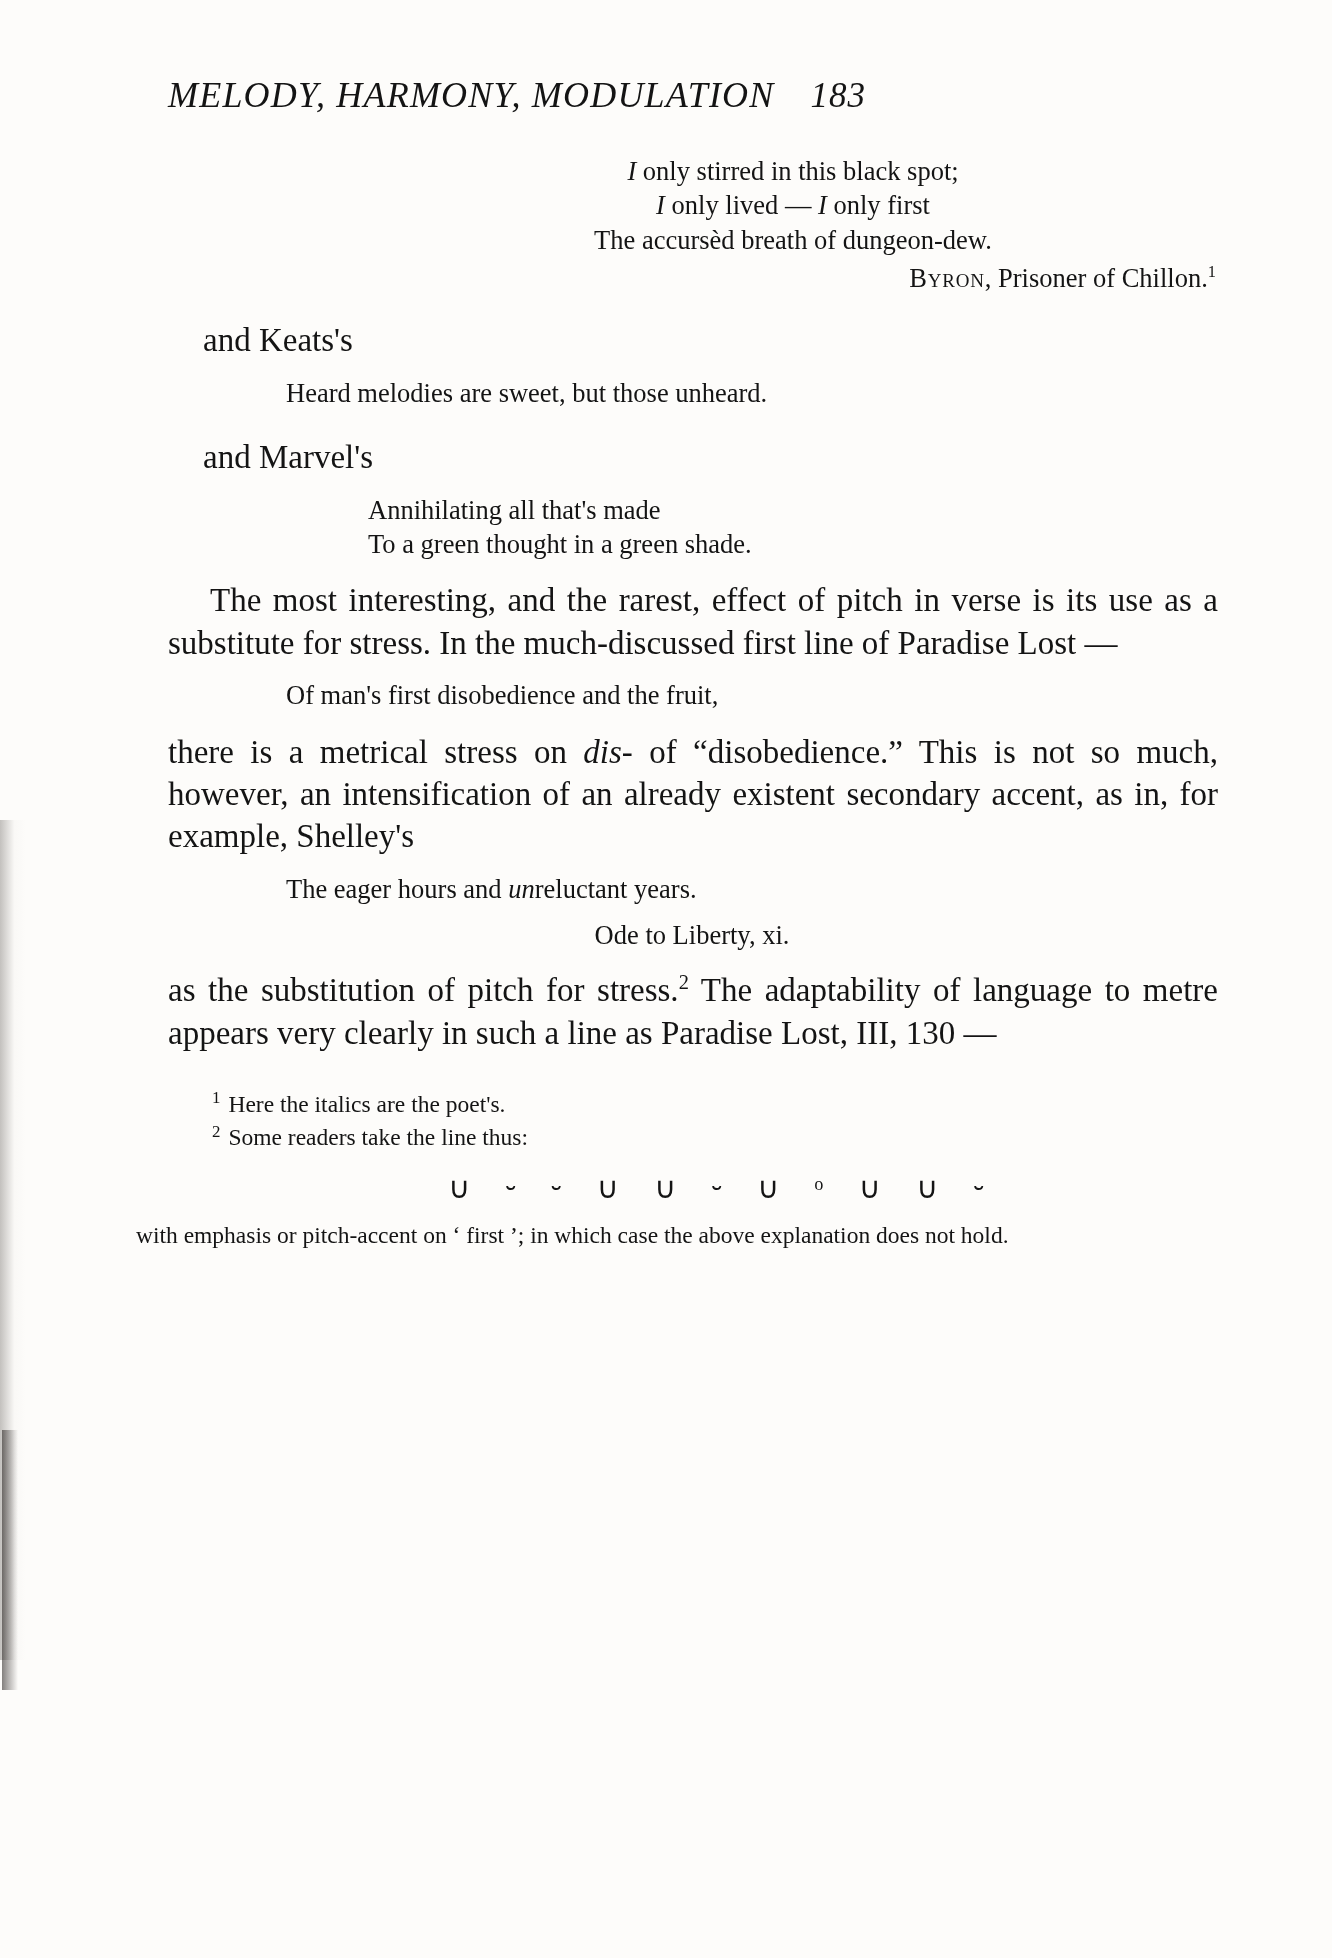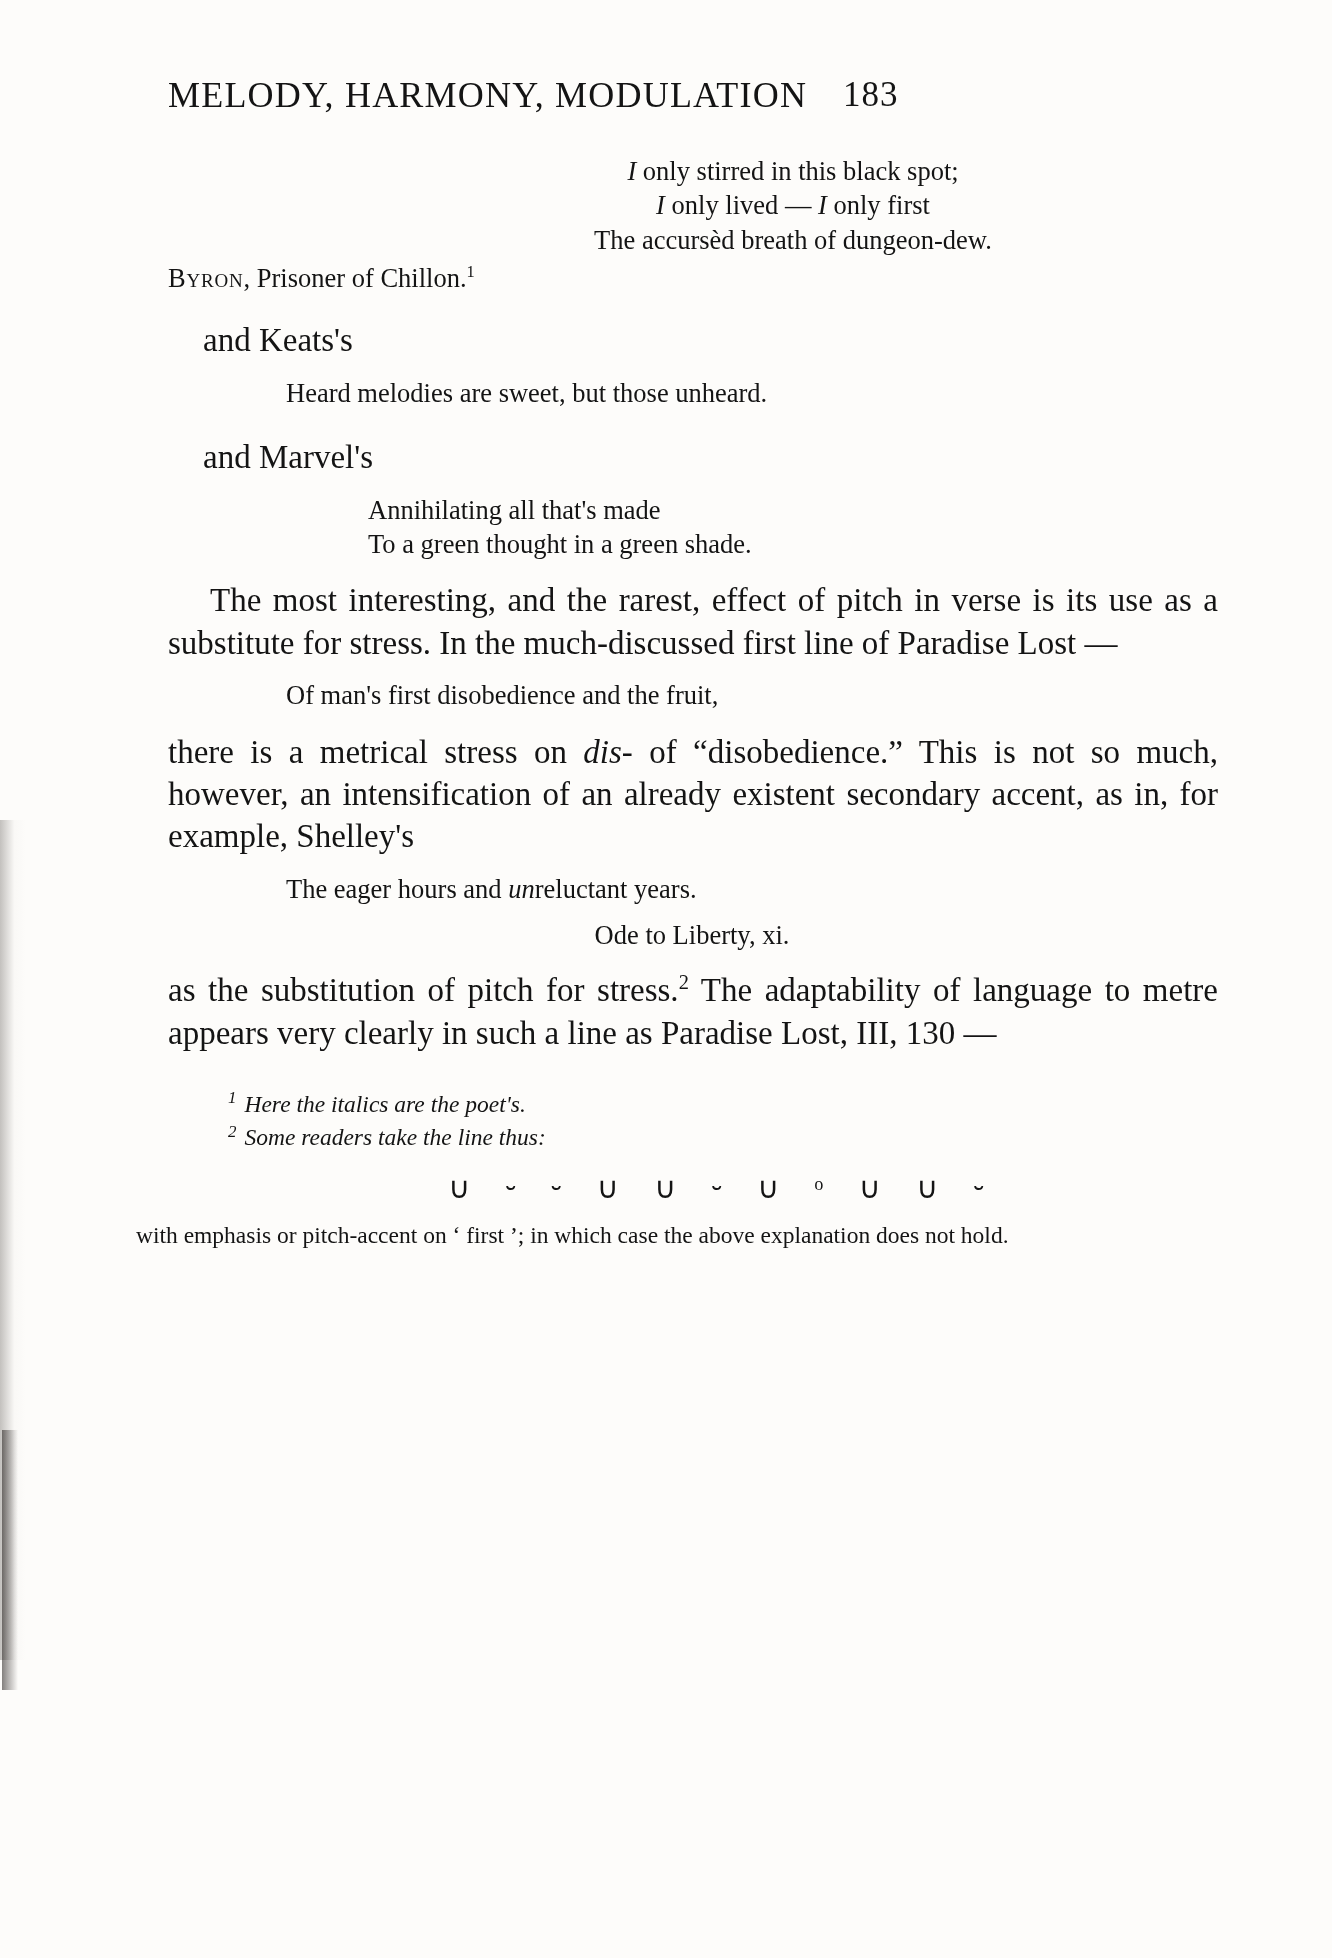--- a/index.html
+++ b/index.html
@@ -53,12 +53,13 @@
 
   .runhead {
     display: flex;
-    align-items: center;
+    align-items: flex-end;
     justify-content: flex-start;
     font-size: 35px;
     letter-spacing: 0.5px;
     margin-bottom: 38px;
     white-space: nowrap;
+    font-style: italic;
   }
   .runhead .title {
     font-variant: small-caps;

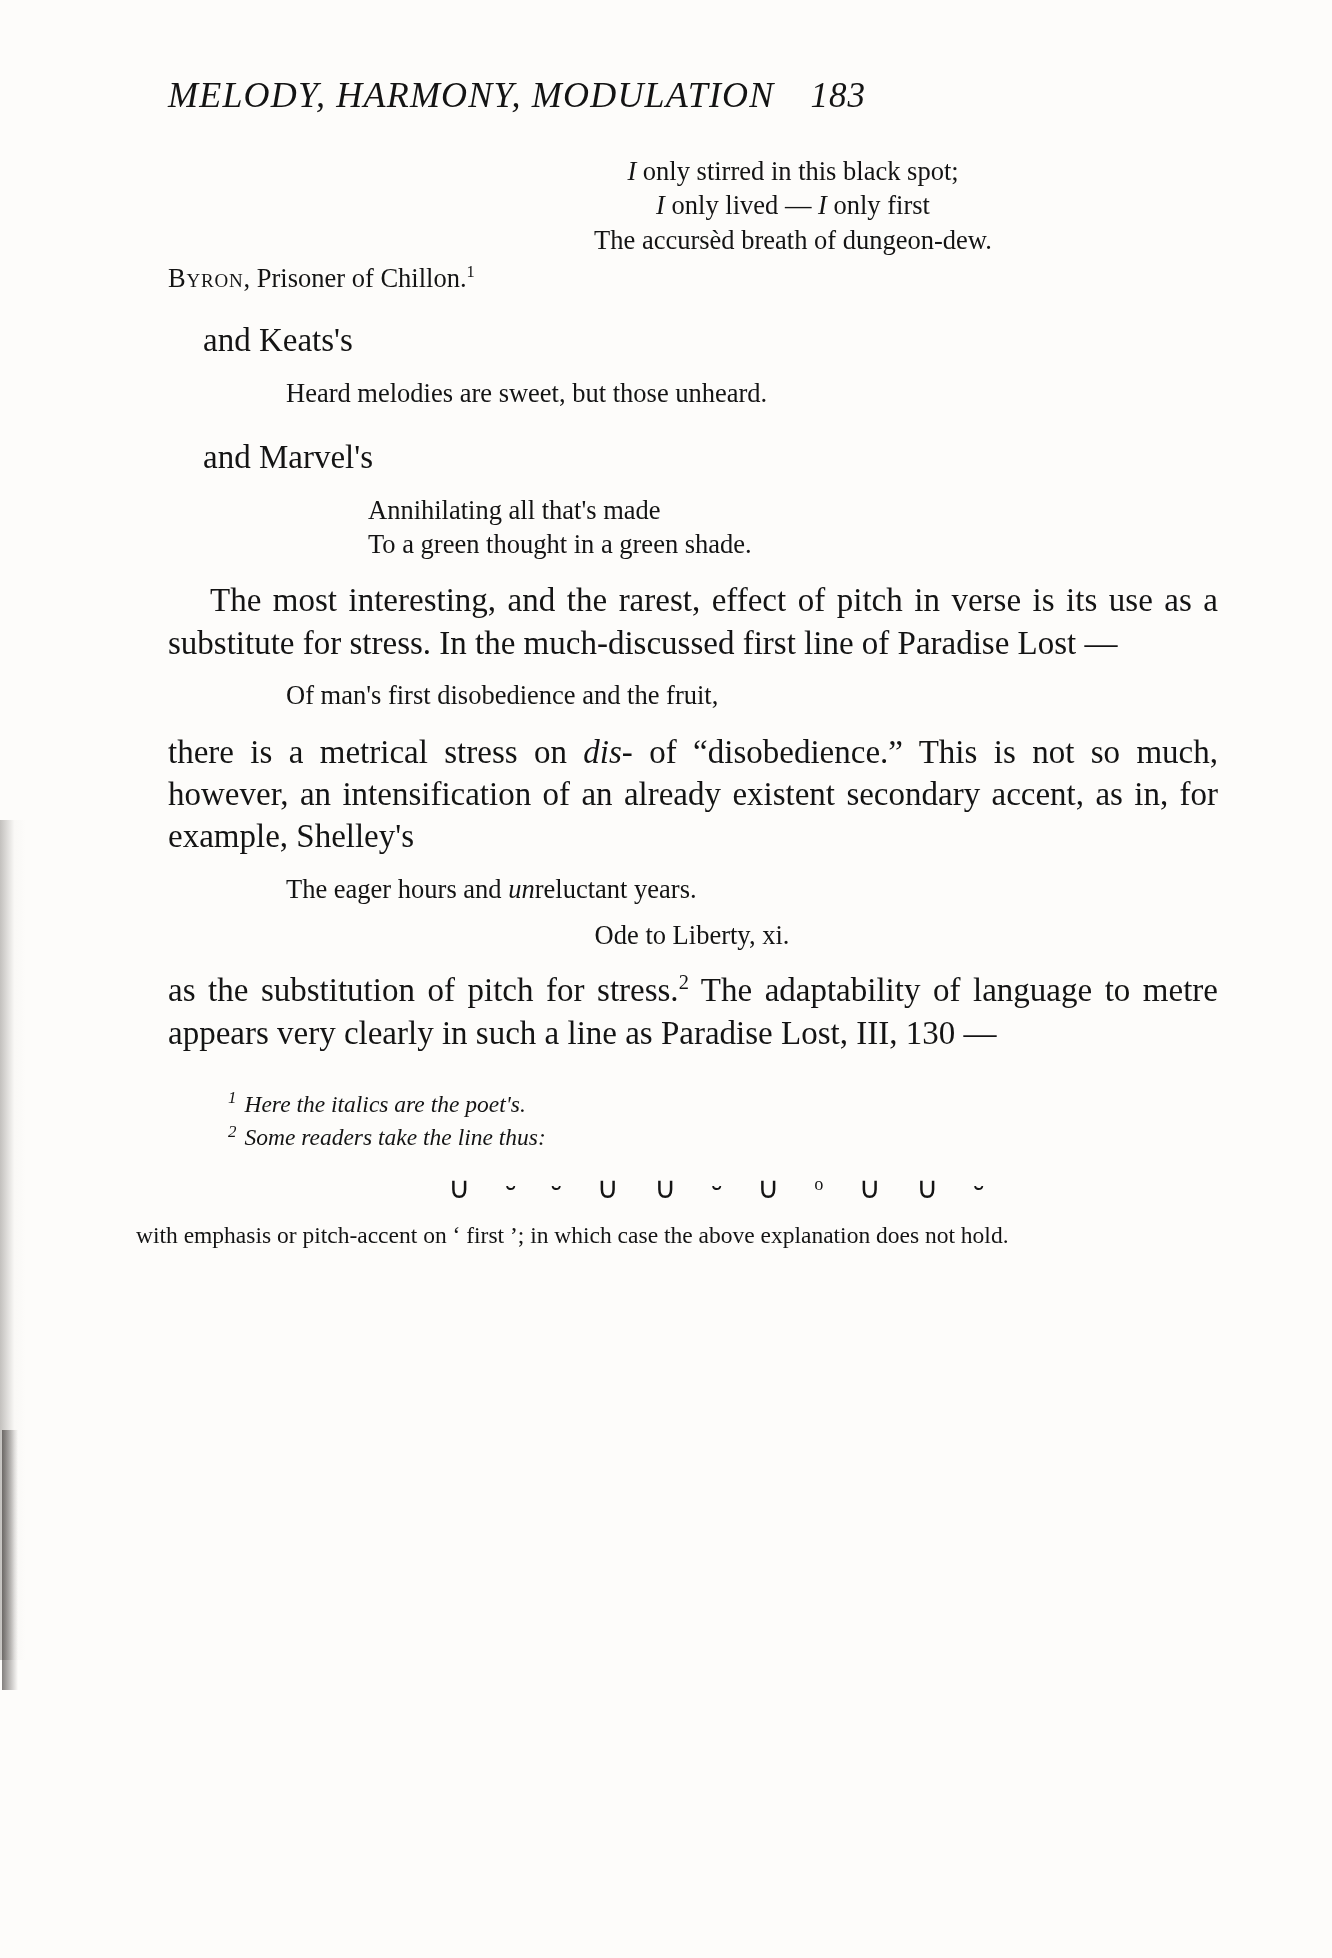--- a/index.html
+++ b/index.html
@@ -85,6 +85,7 @@
 
   .attrib {
     font-size: 26.5px;
+    text-align: right;
     margin-top: 2px;
     margin-right: 2px;
     font-family: Liberation Serif, serif;

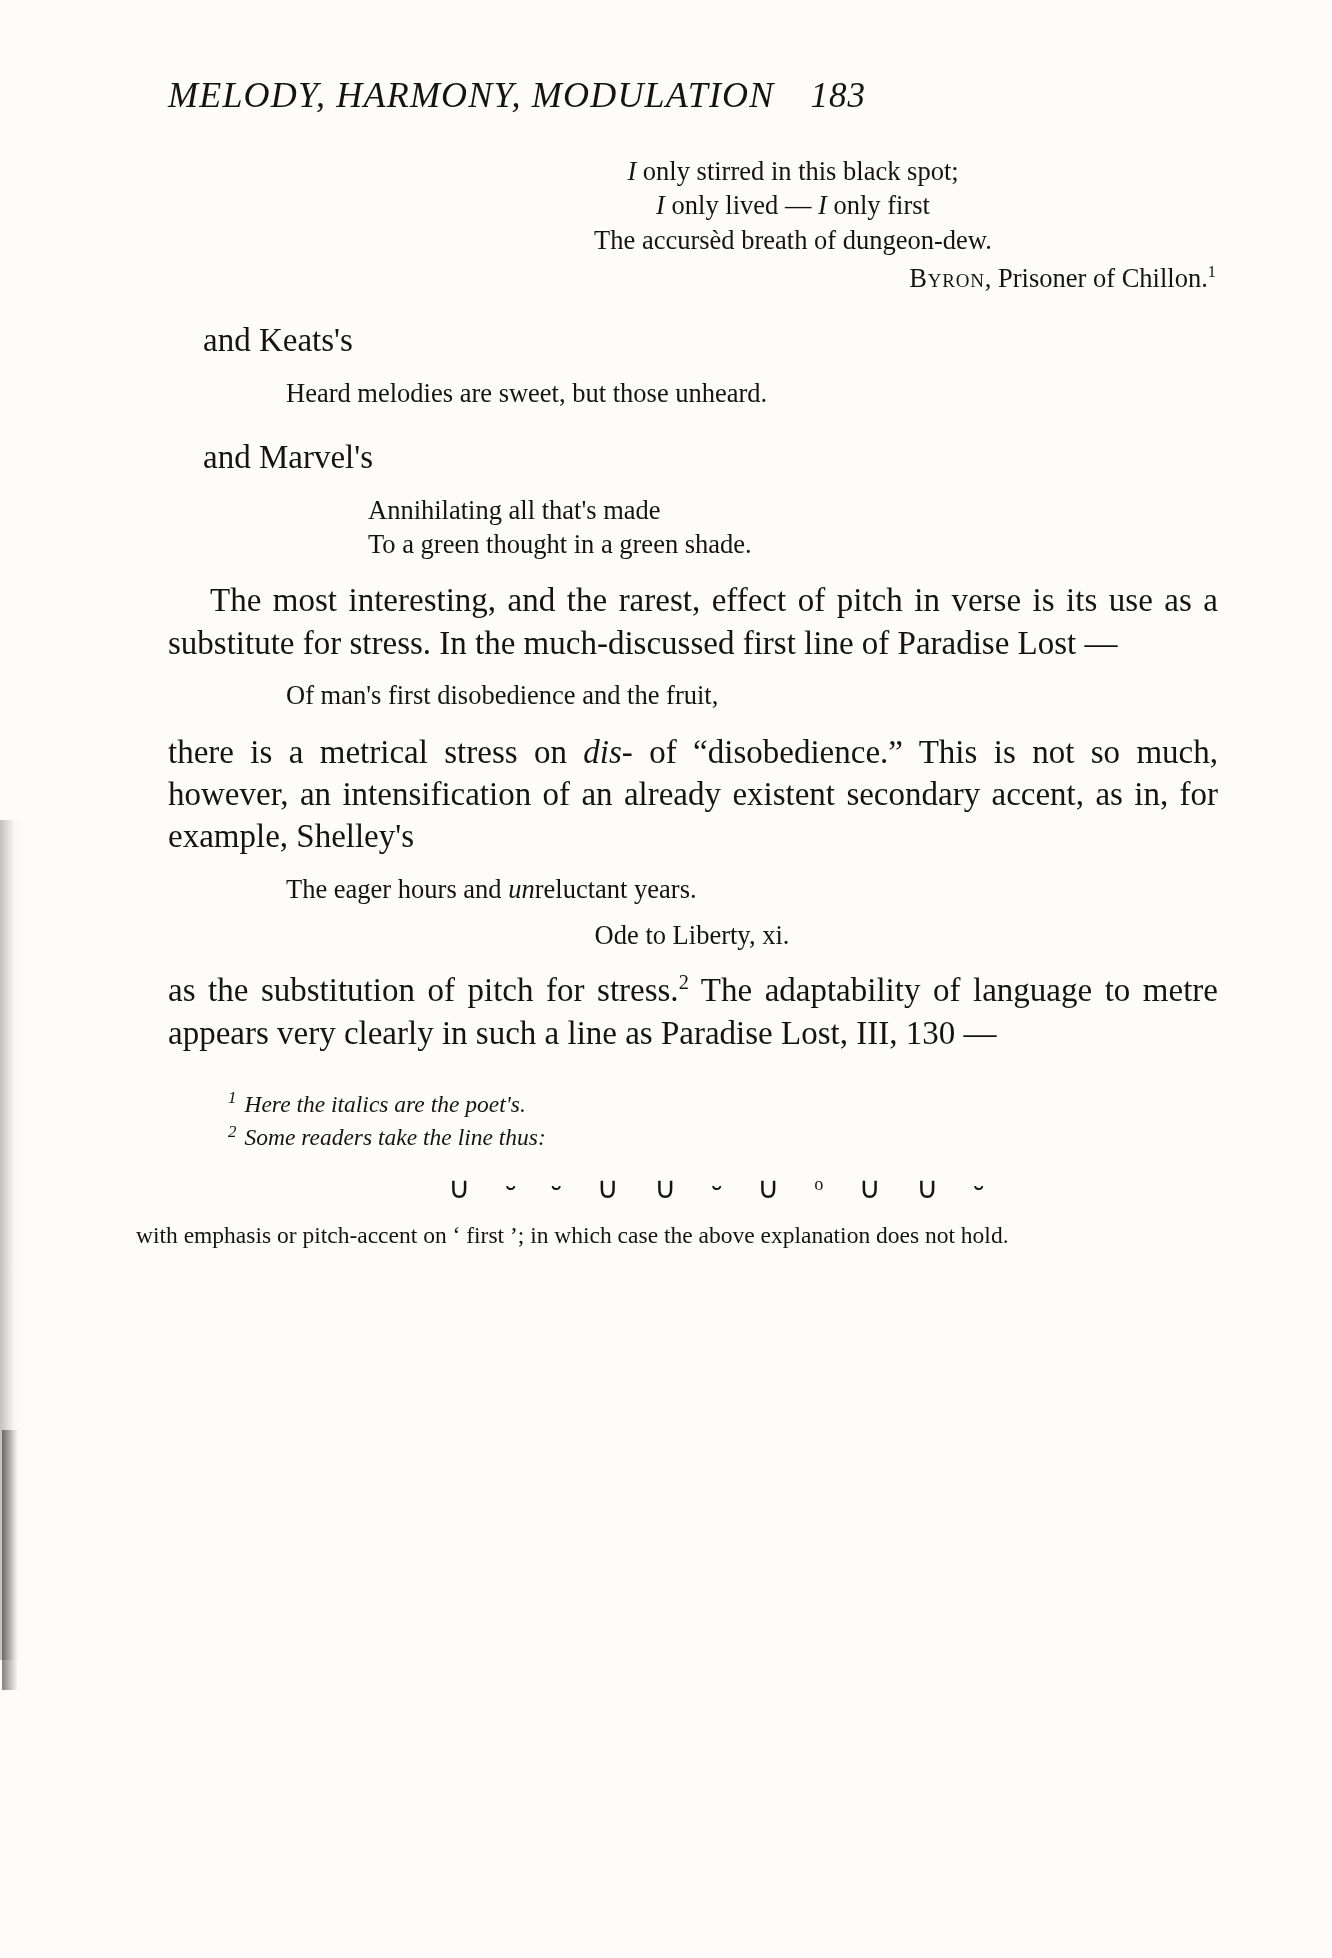--- a/index.html
+++ b/index.html
@@ -135,9 +135,8 @@
     line-height: 1.42;
   }
   .fn {
-    margin-left: 60px;
+    margin-left: 44px;
     white-space: nowrap;
-    font-style: italic;
   }
   .fn sup { font-size: 0.72em; margin-right: 8px; }
   .scansion {

